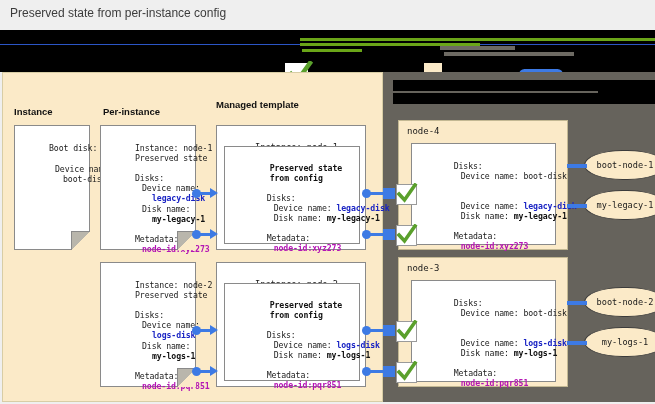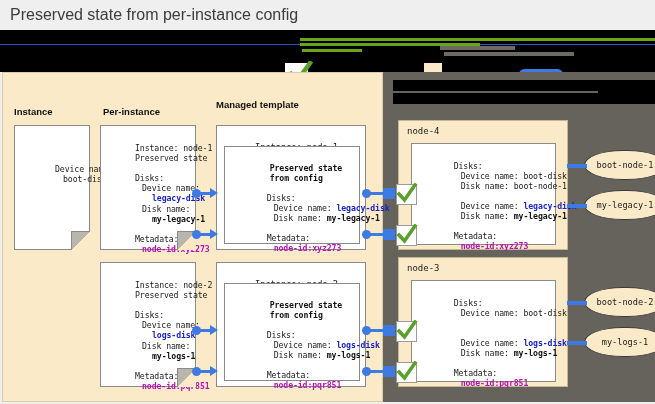--- a/index.html
+++ b/index.html
@@ -16,7 +16,7 @@
   }
   .caption-text{
     position:absolute;left:10px;top:6px;
-    font-size:16px;color:#3c3c3c;
+    font-size:12px;color:#3c3c3c;
     font-family:"Liberation Sans", sans-serif;
     white-space:nowrap;
   }

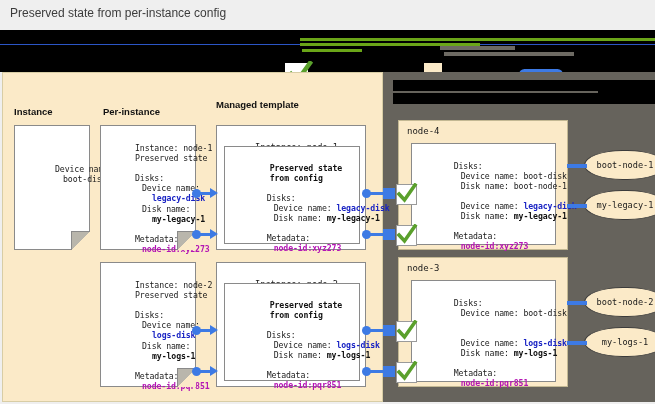--- a/index.html
+++ b/index.html
@@ -177,6 +177,9 @@
   </div>
 
   <div class="pagecard" style="left:14px;top:53px;width:76px;height:125px;">
+    <div class="mono" style="position:absolute;left:5px;top:6px;">
+      <span>Boot disk:</span>
+    </div>
     <div class="mono" style="position:absolute;left:11px;top:27px;">
       <span>Device name:</span>
     </div>

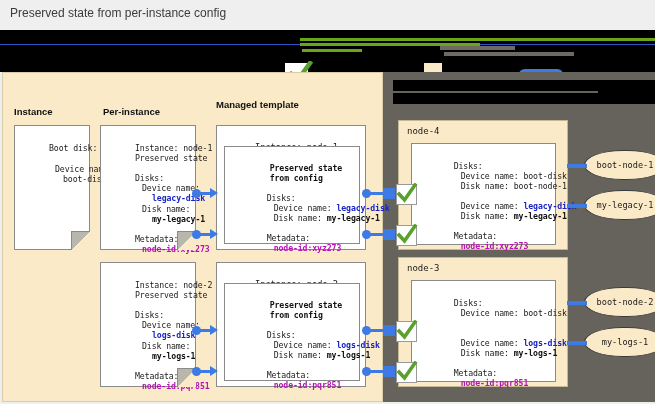--- a/index.html
+++ b/index.html
@@ -320,9 +320,6 @@
       <div class="mono" style="position:absolute;left:10px;top:16px;">
         <span>Device name: boot-disk</span>
       </div>
-      <div class="mono" style="position:absolute;left:10px;top:26px;">
-        <span>Disk name: boot-node-1</span>
-      </div>
       <div class="mono" style="position:absolute;left:10px;top:46px;">
         <span>Device name: </span><span class="blue">legacy-disk</span>
       </div>

